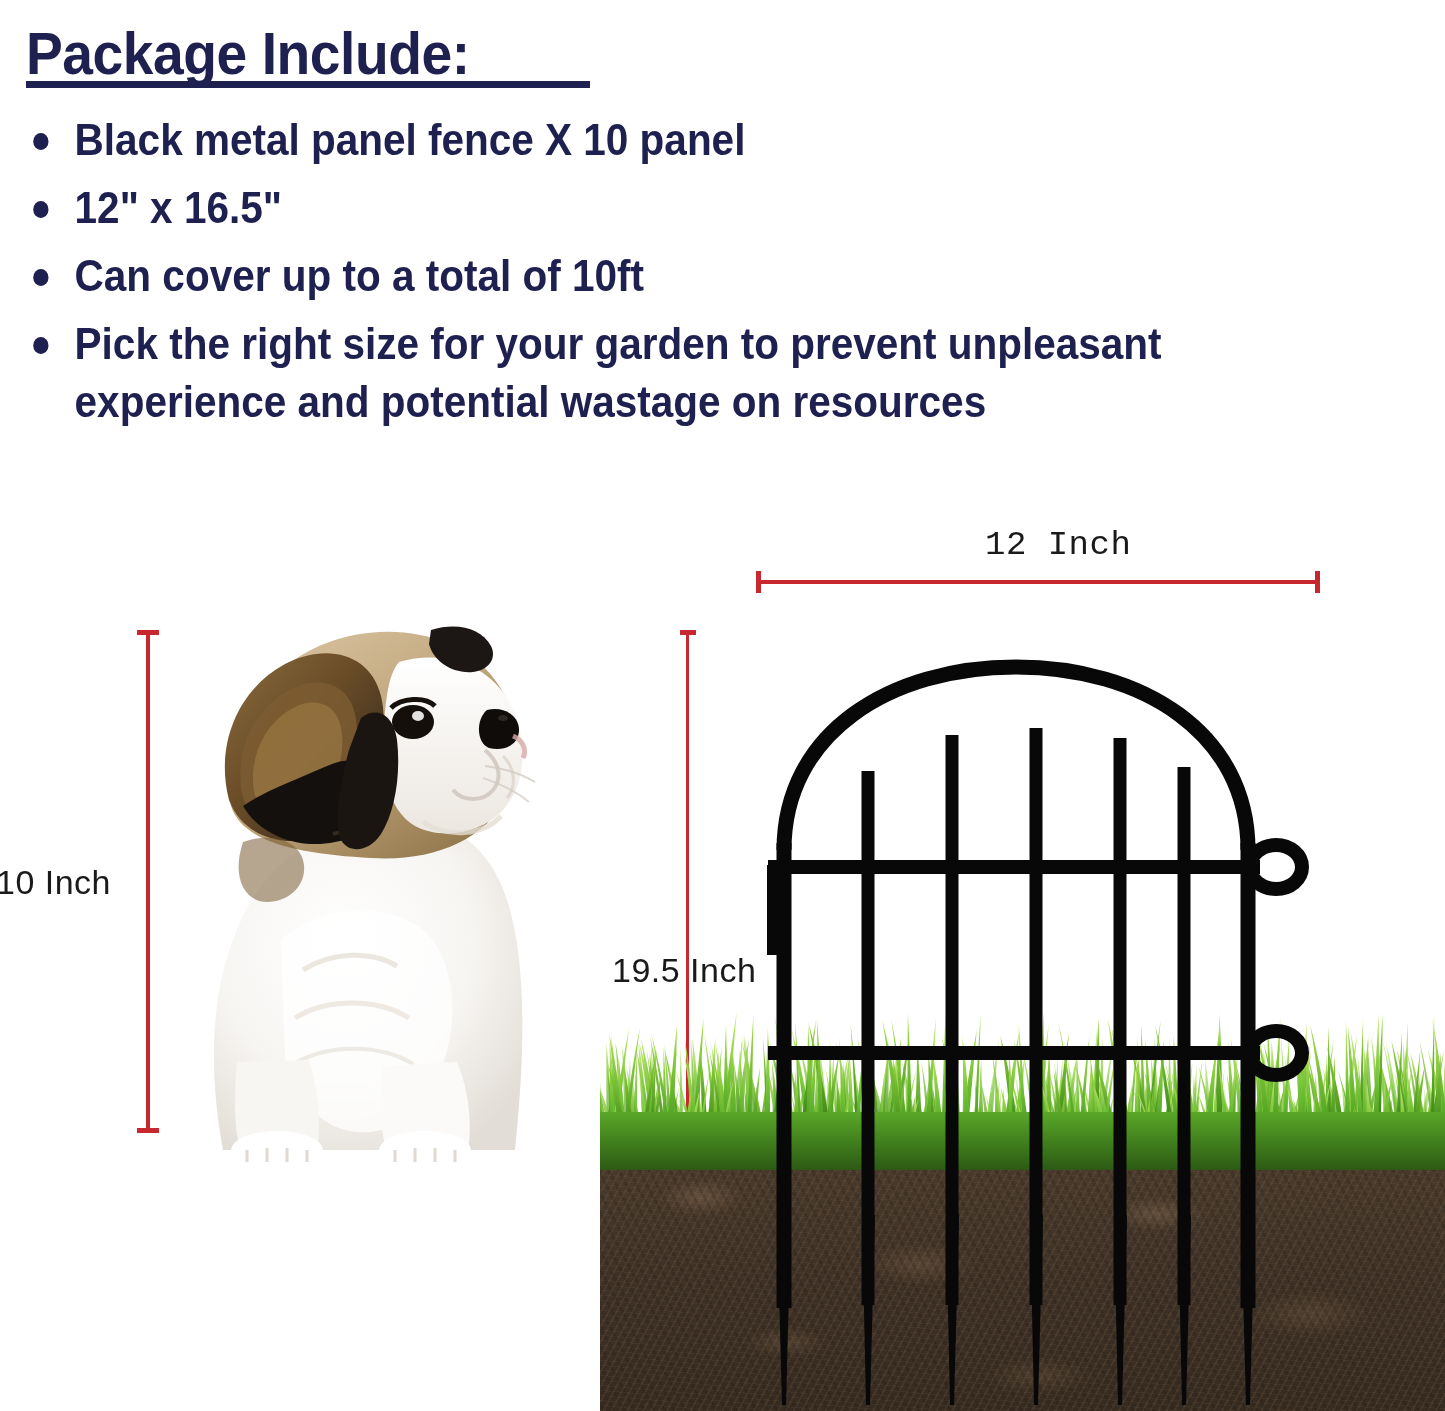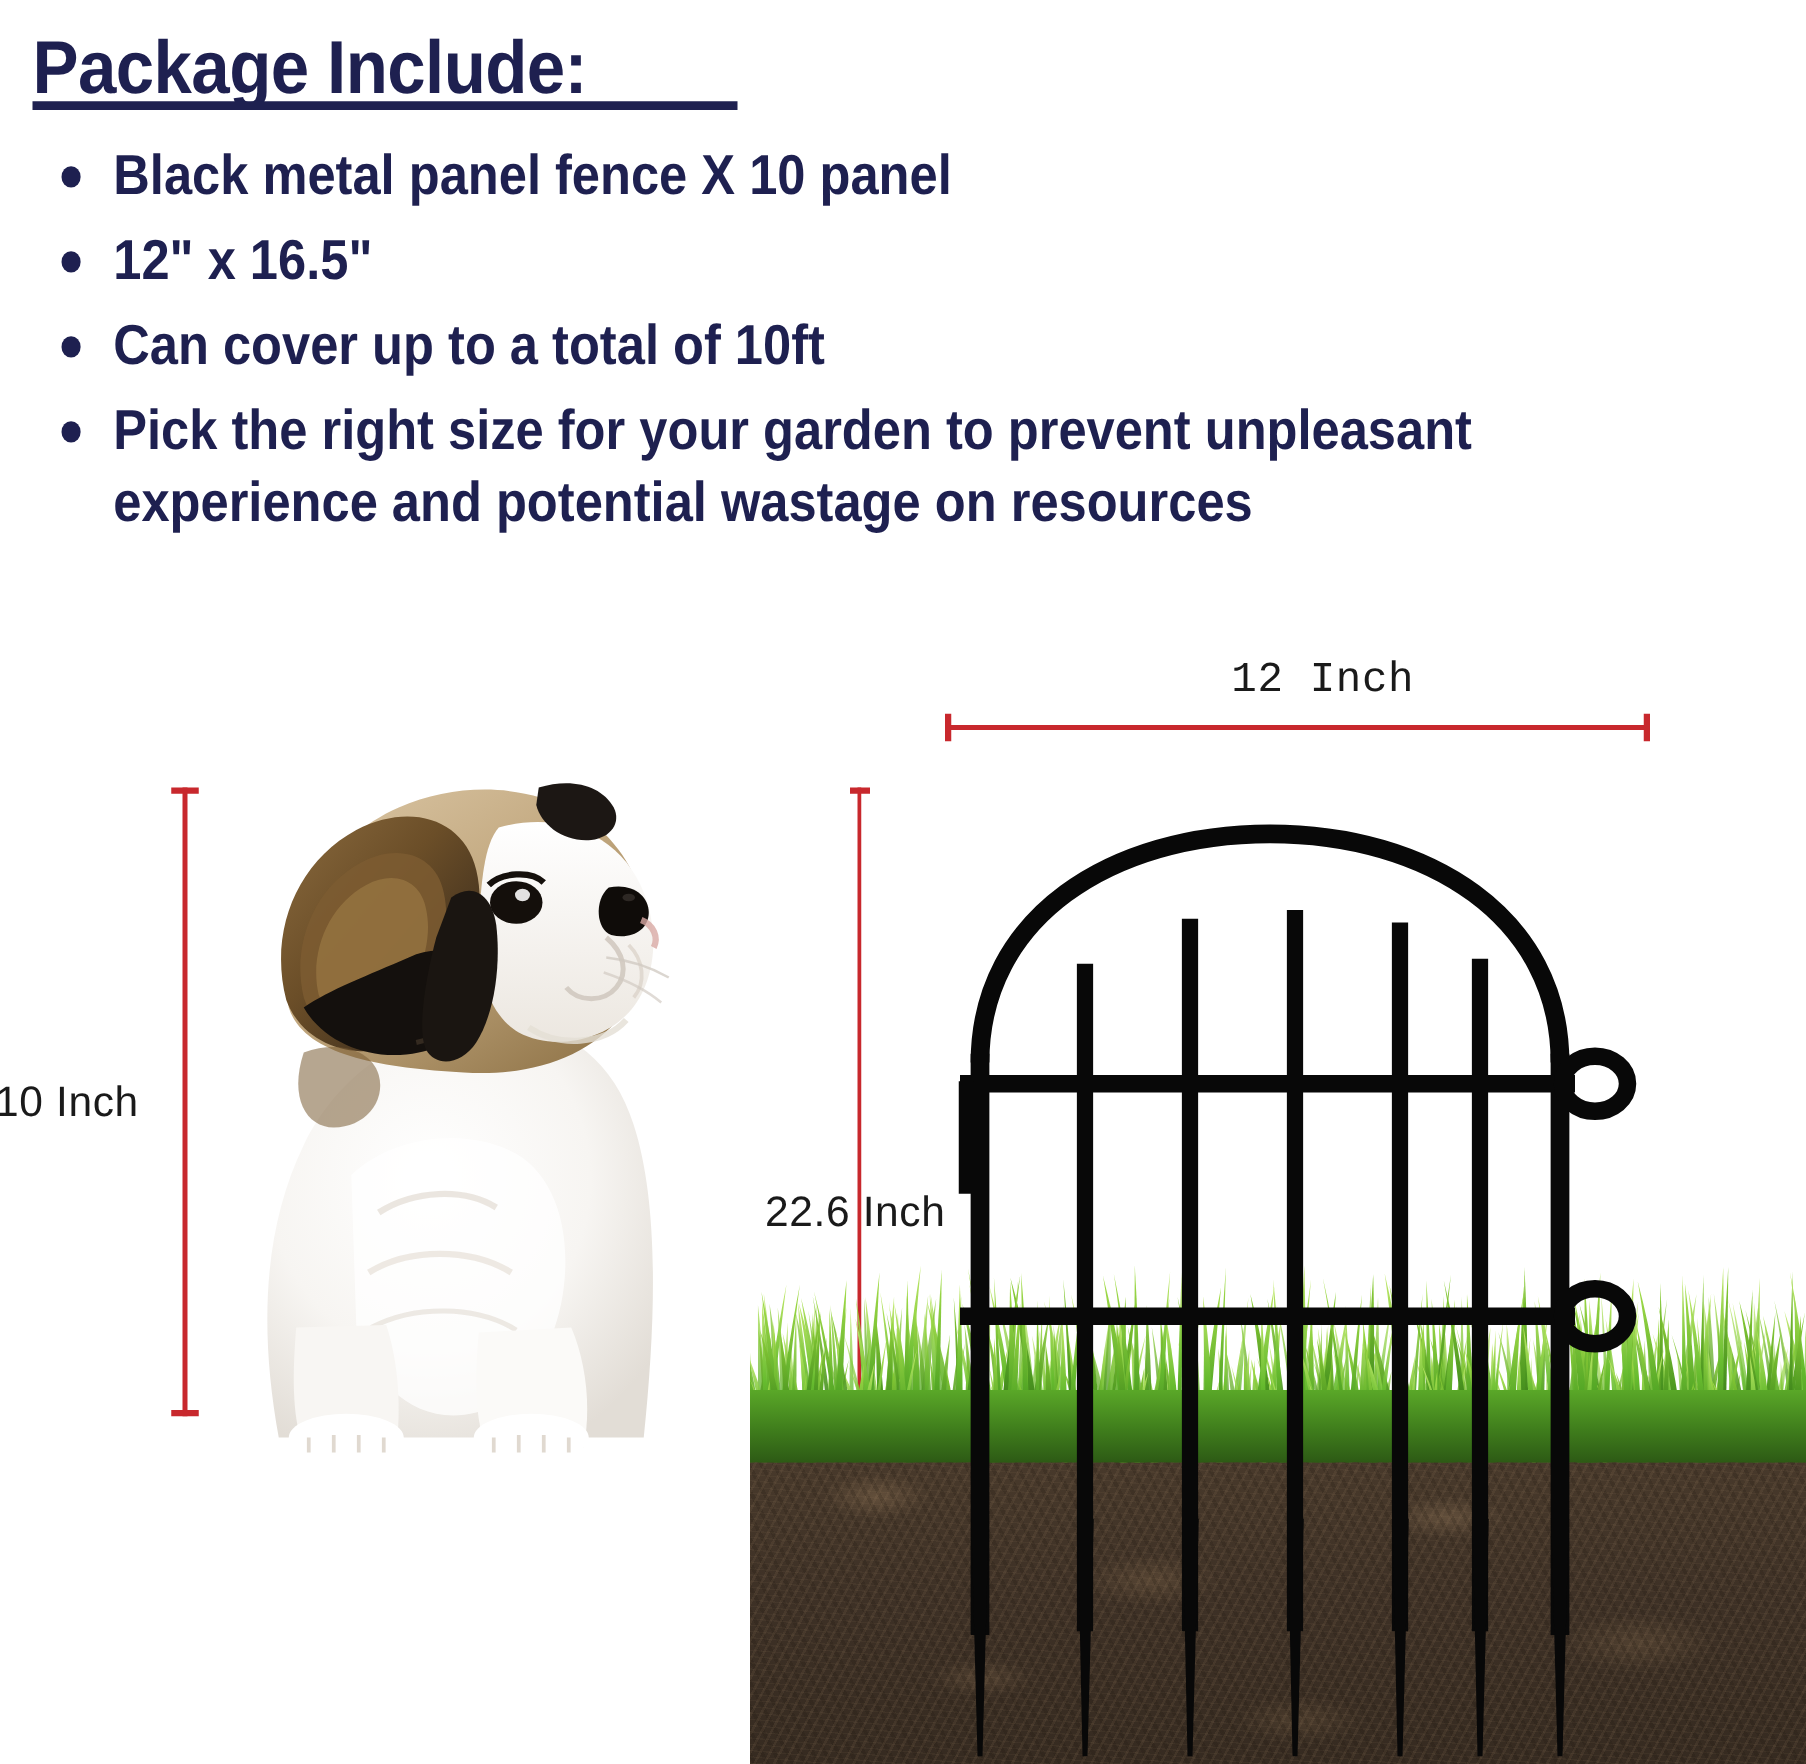--- a/index.html
+++ b/index.html
@@ -50,7 +50,7 @@
   }
   #bullet-list {
     position: absolute;
-    left: 42px;
+    left: 26px;
     top: 96px;
     width: 1300px;
     list-style: none;

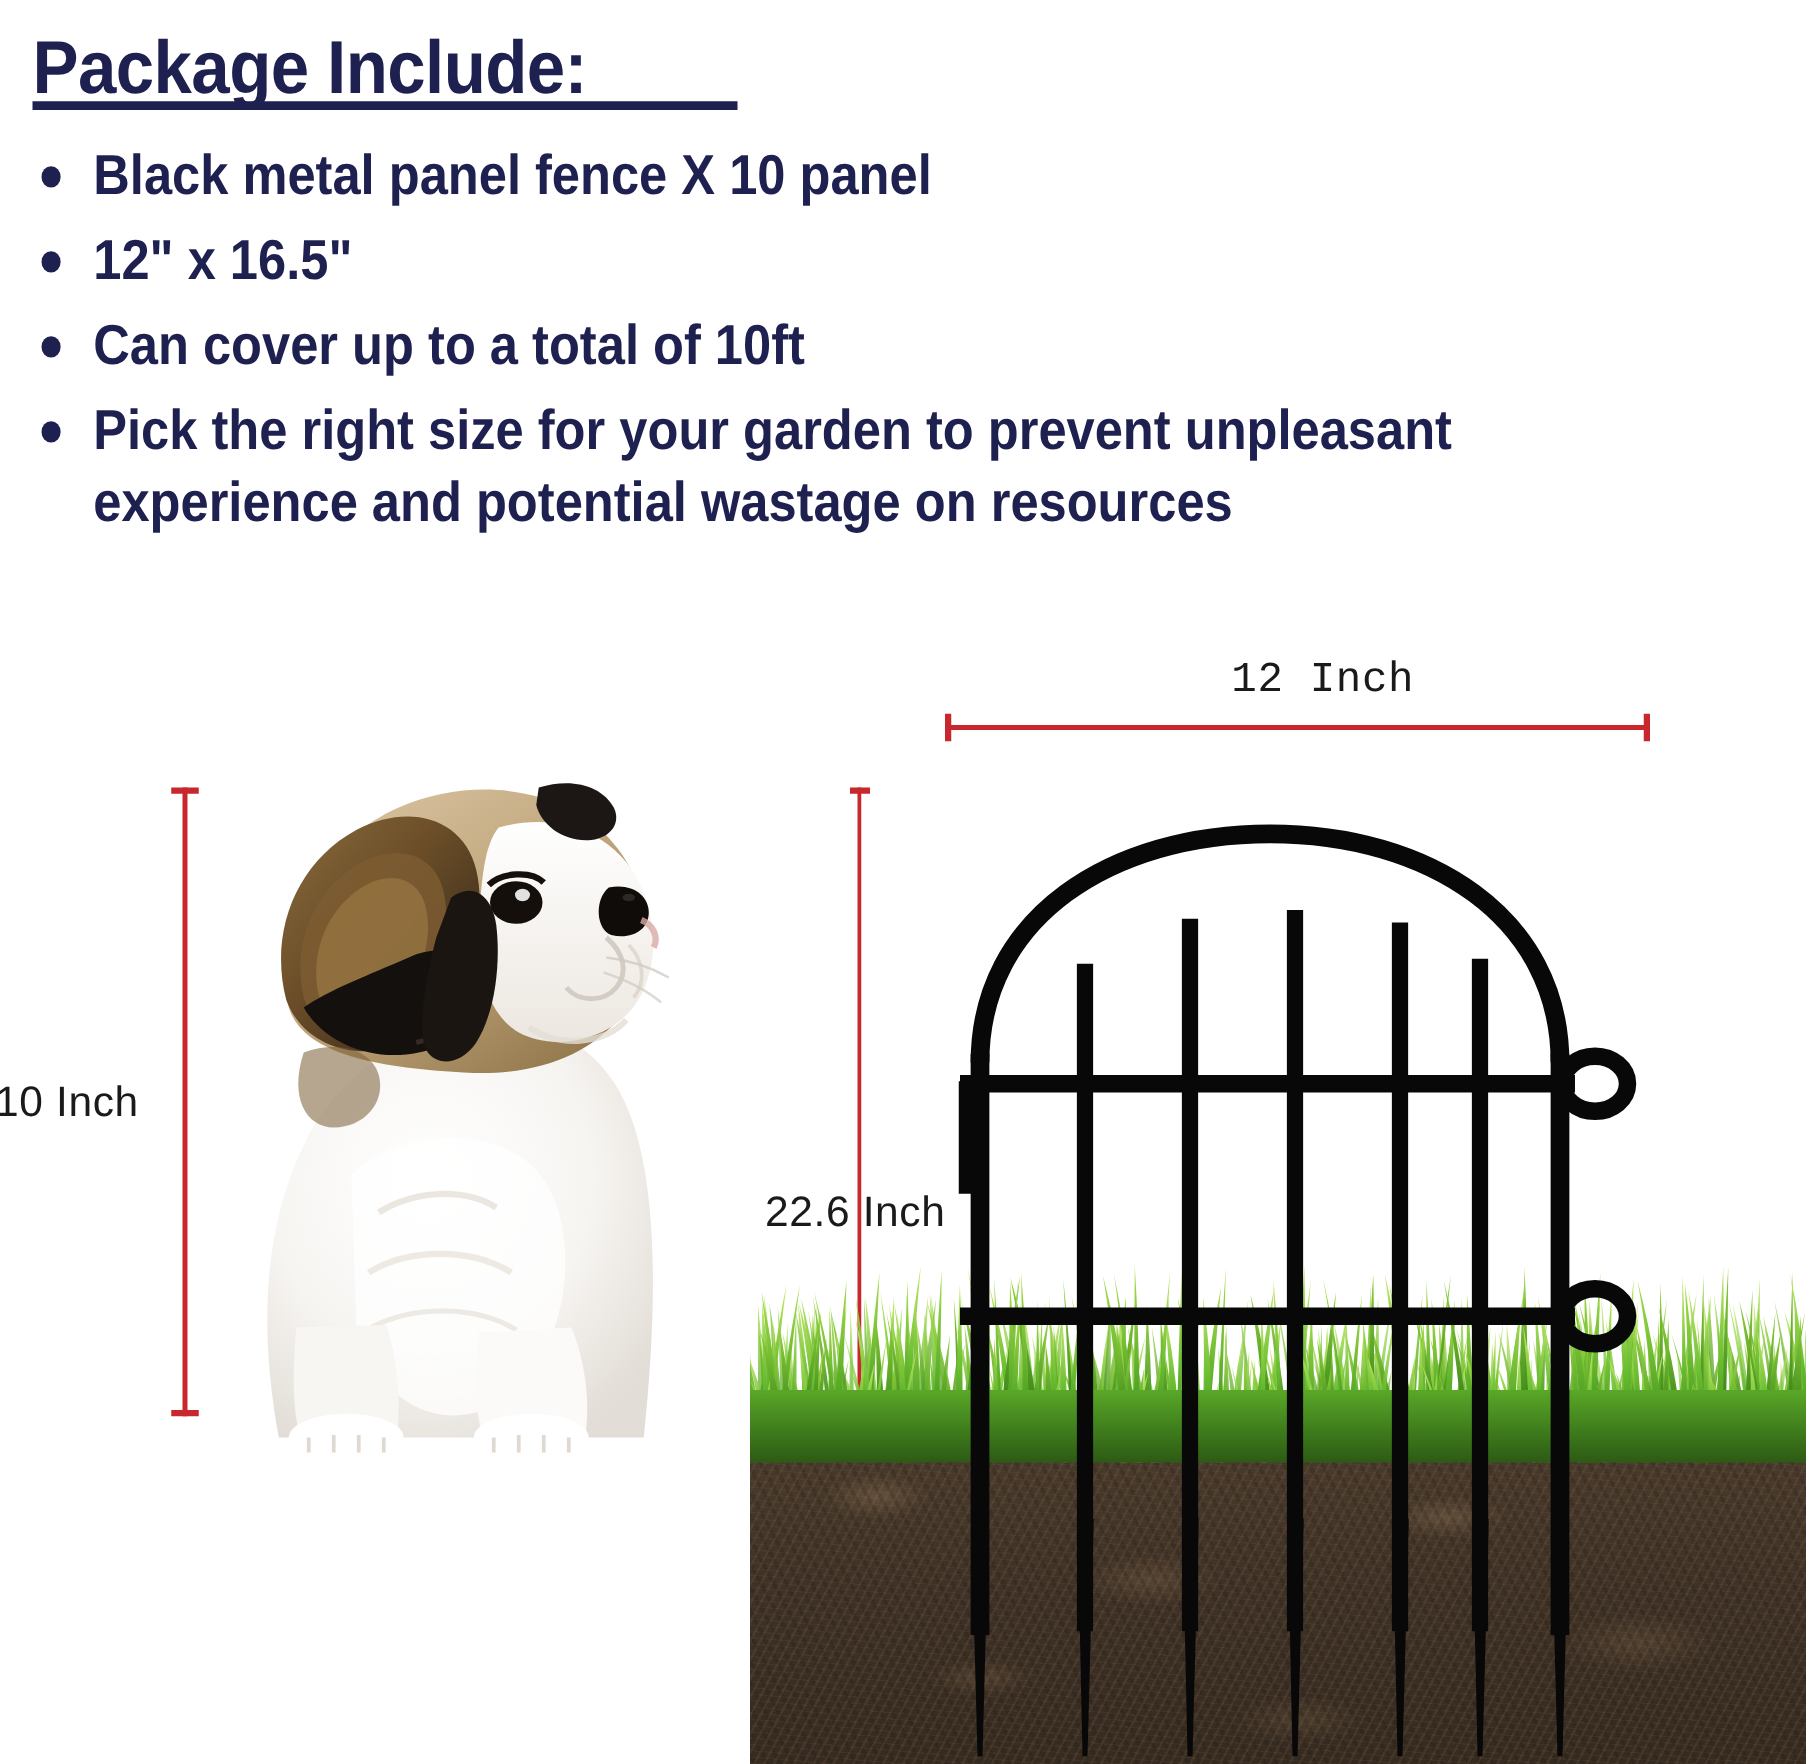--- a/index.html
+++ b/index.html
@@ -329,7 +329,7 @@
       <div class="measure-cap" style="top:0; width:16px; left:-6px;"></div>
       <div class="measure-cap" style="bottom:0; width:16px; left:-6px;"></div>
     </div>
-    <div class="measure-label" style="left:612px; top:466px;">22.6 Inch</div>
+    <div class="measure-label" style="left:612px; top:466px;">19.5 Inch</div>
 
     <div id="ground-panel">
       <div id="soil"></div>

